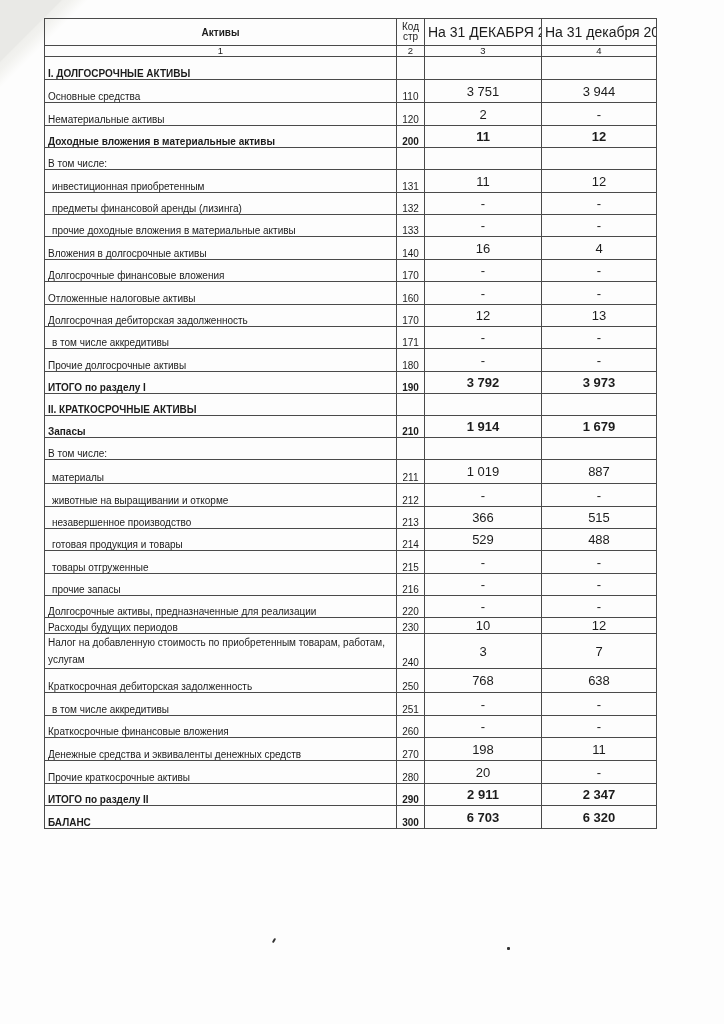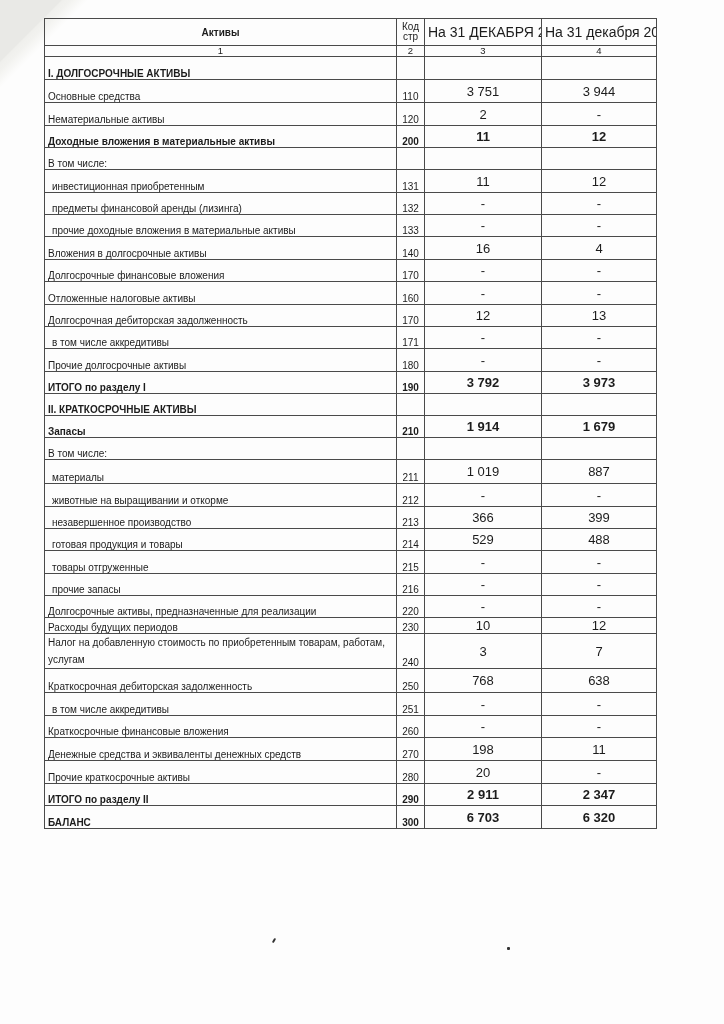--- a/index.html
+++ b/index.html
@@ -207,7 +207,7 @@
         <td class="name indent">незавершенное производство</td>
         <td class="code">213</td>
         <td class="val">366</td>
-        <td class="val">399</td>
+        <td class="val">515</td>
       </tr>
       <tr style="height: 22px;">
         <td class="name indent">готовая продукция и товары</td>

